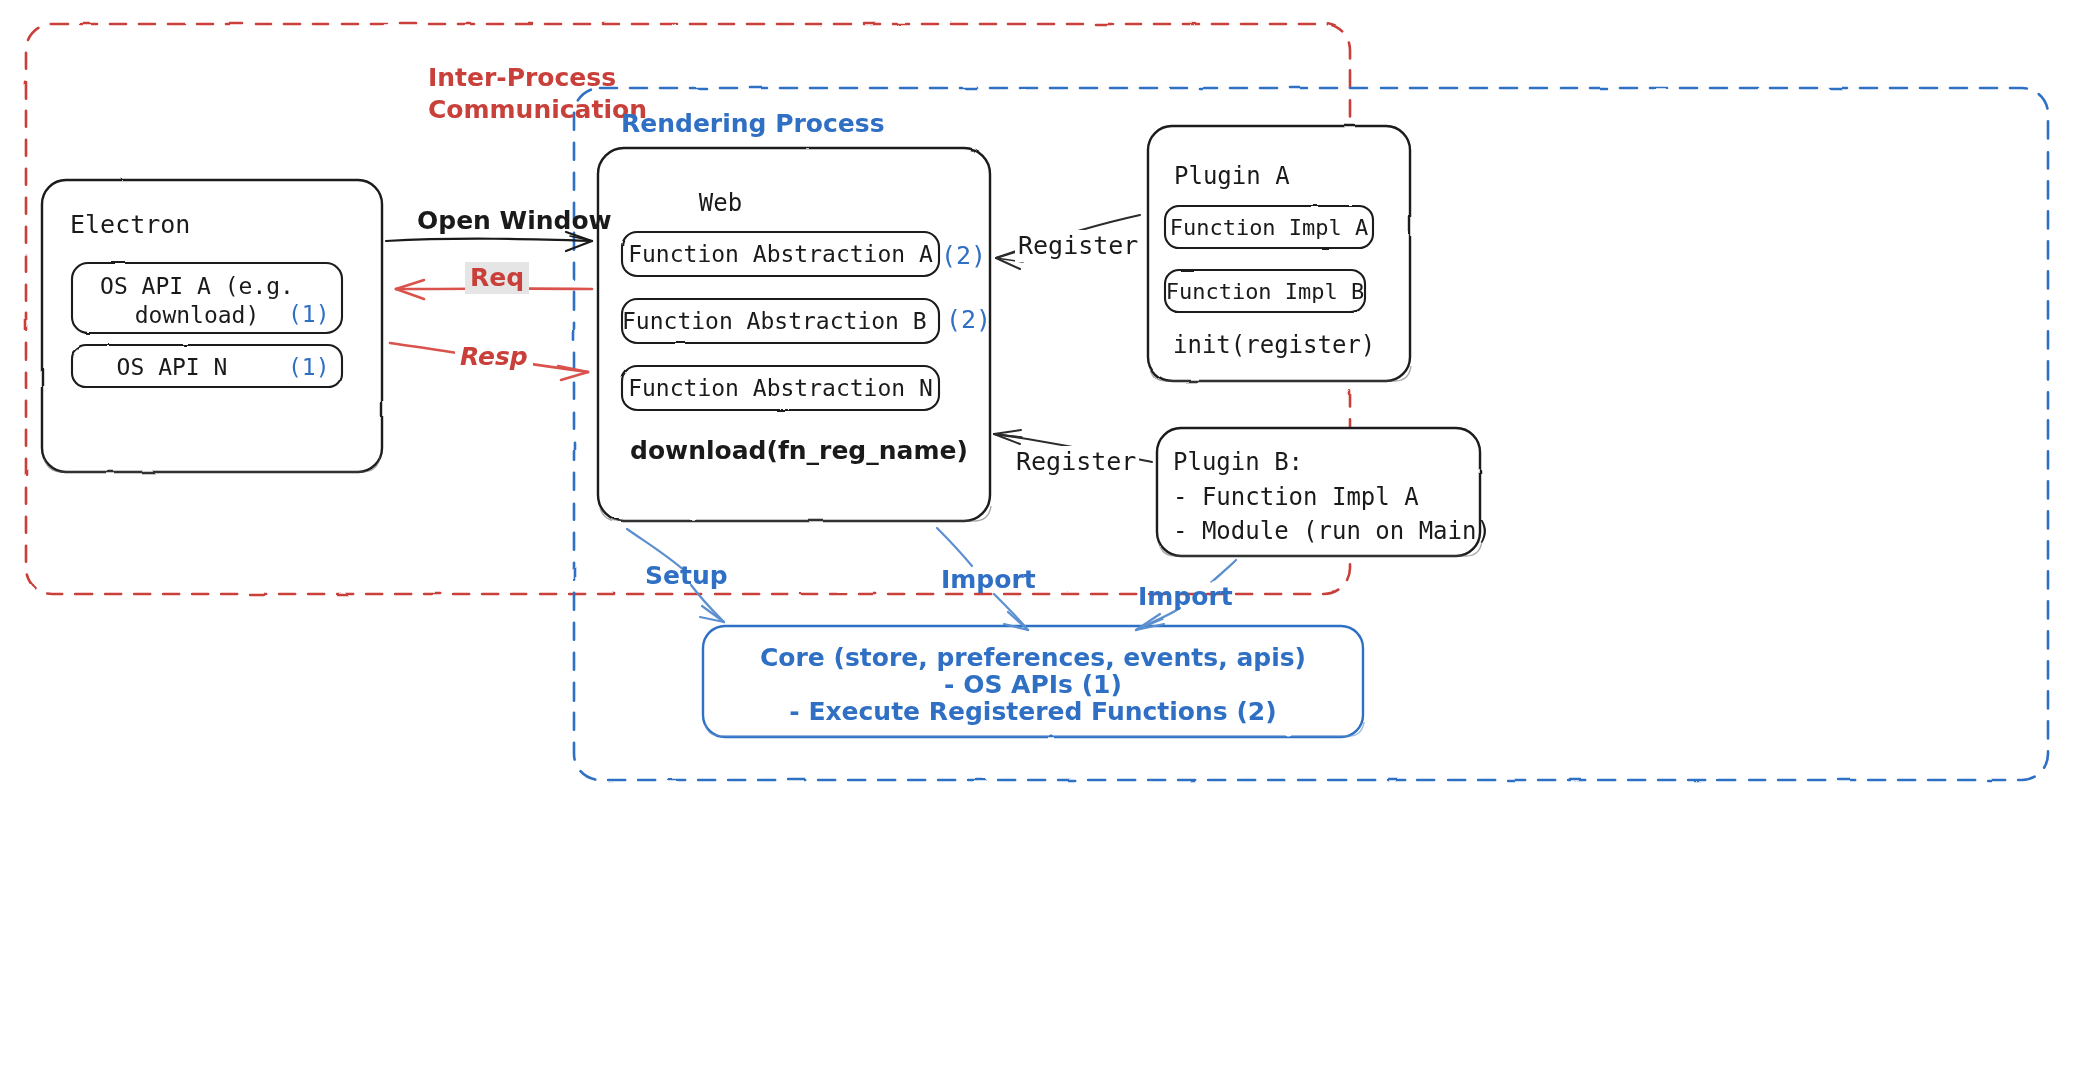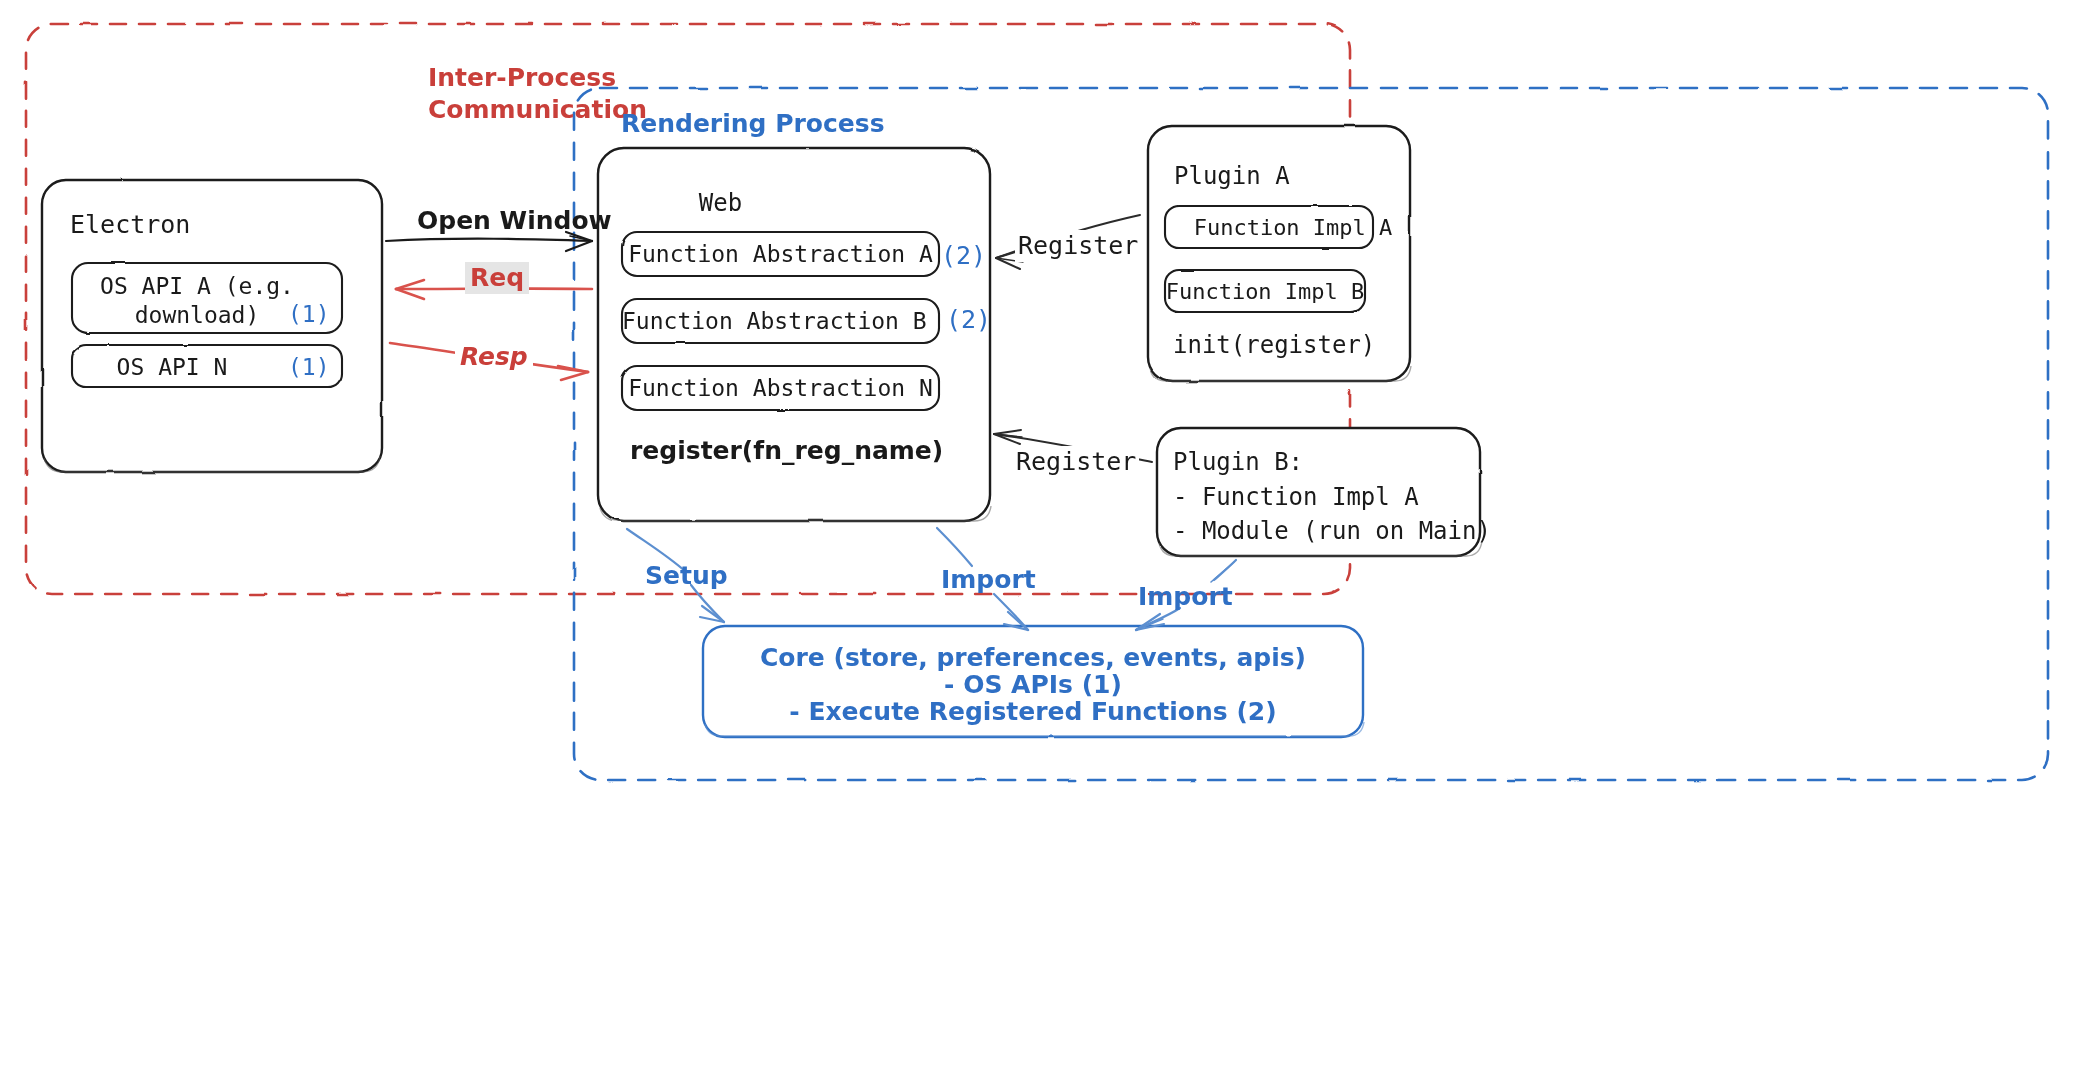--- a/index.html
+++ b/index.html
@@ -198,7 +198,7 @@
   <div class="lbl sans blk" style="left:630px; top:435px; font-size:25px; font-weight:700;">register(fn_reg_name)</div>
 
   <div class="lbl mono blk" style="left:1174px; top:161px; font-size:24px;">Plugin A</div>
-  <div class="lbl mono blk ctr" style="left:1165px; top:214px; width:208px; font-size:22px;margin-left:24px;">Function Impl A</div>
+  <div class="lbl mono blk ctr" style="left:1165px; top:214px; width:208px; font-size:22px;">Function Impl A</div>
   <div class="lbl mono blk ctr" style="left:1165px; top:278px; width:200px; font-size:22px;">Function Impl B</div>
   <div class="lbl mono blk" style="left:1173px; top:330px; font-size:24px;">init(register)</div>
 

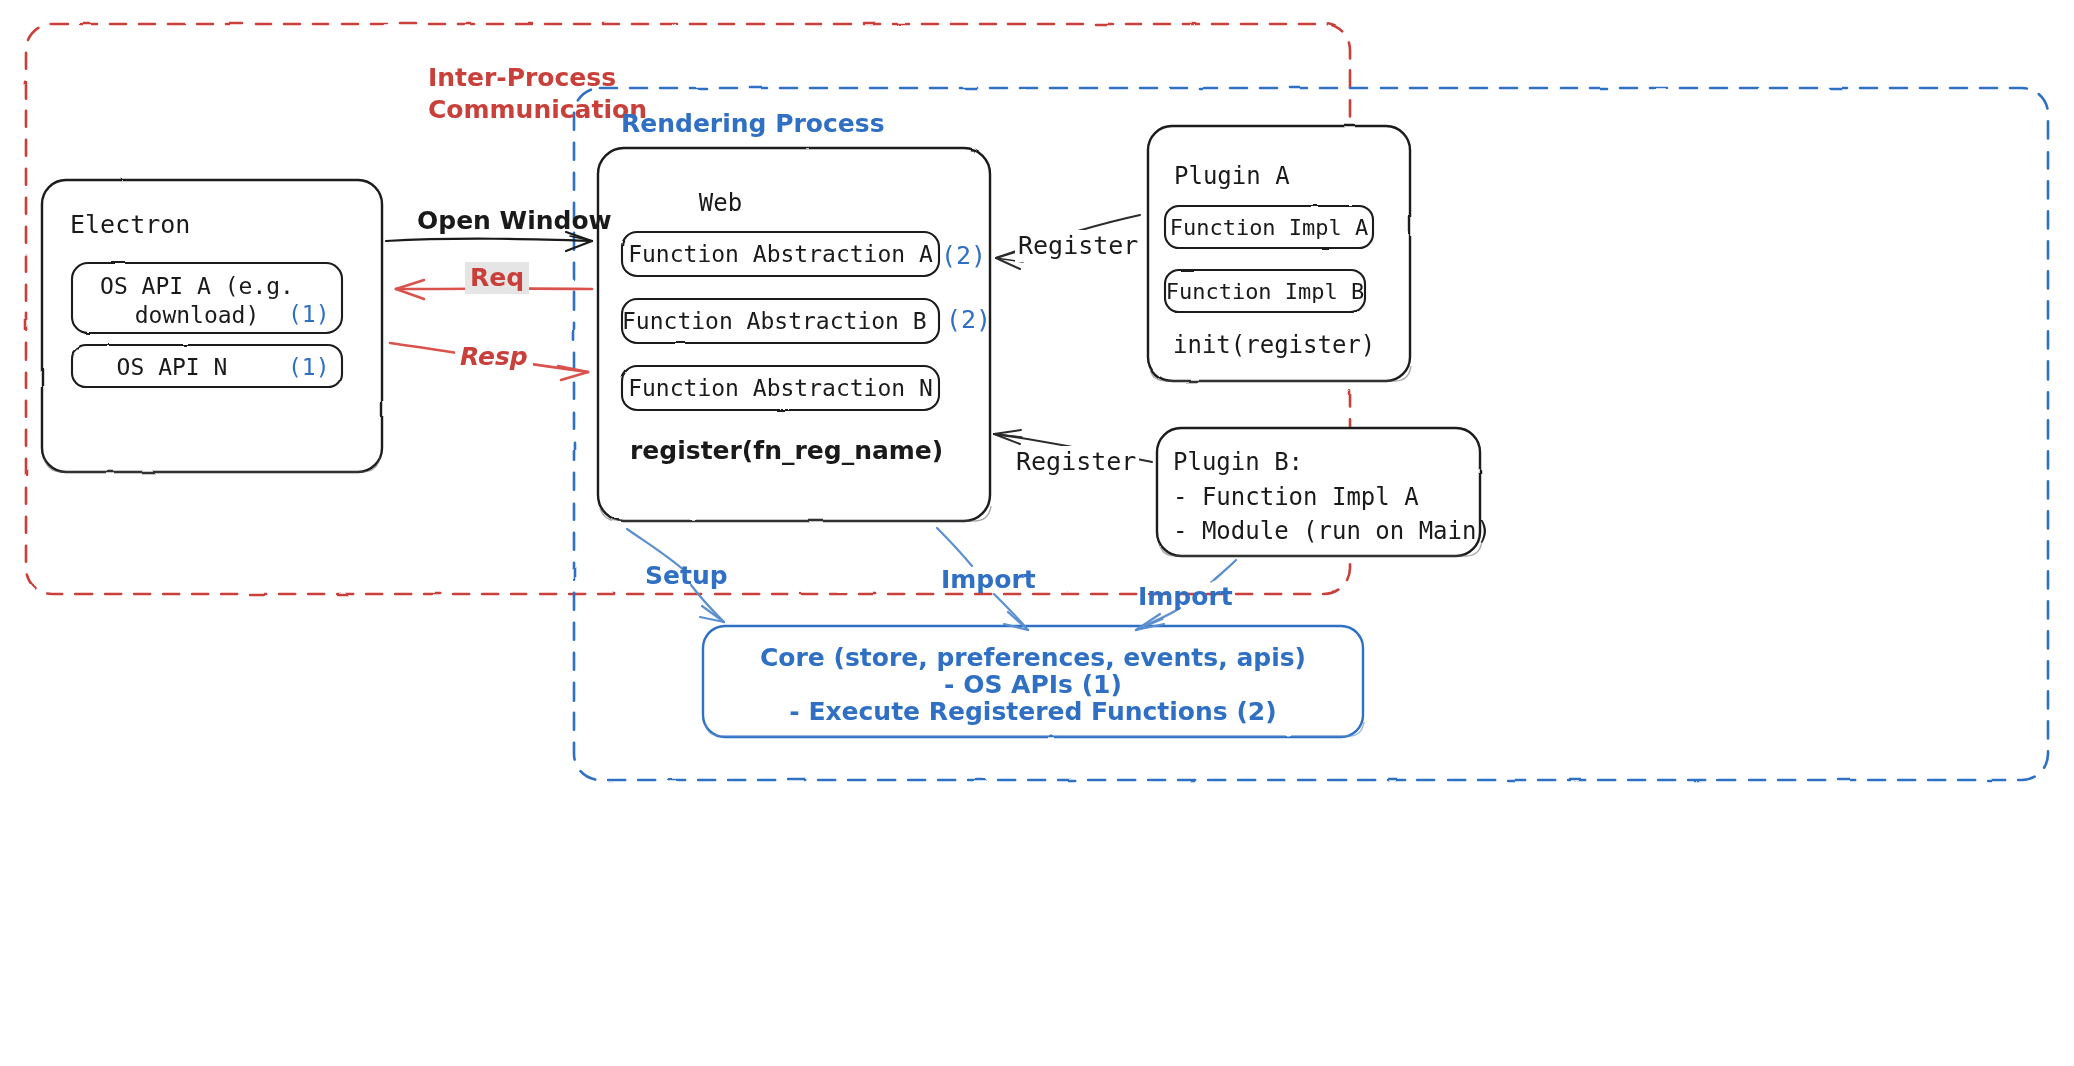--- a/index.html
+++ b/index.html
@@ -195,7 +195,7 @@
 
   <div class="lbl mono blk ctr" style="left:622px; top:374px; width:317px; font-size:23px;">Function Abstraction N</div>
 
-  <div class="lbl sans blk" style="left:630px; top:435px; font-size:25px; font-weight:700;">register(fn_reg_name)</div>
+  <div class="lbl sans blk" style="left:630px; top:435px; font-size:25px; font-weight:700;">download(fn_reg_name)</div>
 
   <div class="lbl mono blk" style="left:1174px; top:161px; font-size:24px;">Plugin A</div>
   <div class="lbl mono blk ctr" style="left:1165px; top:214px; width:208px; font-size:22px;">Function Impl A</div>

